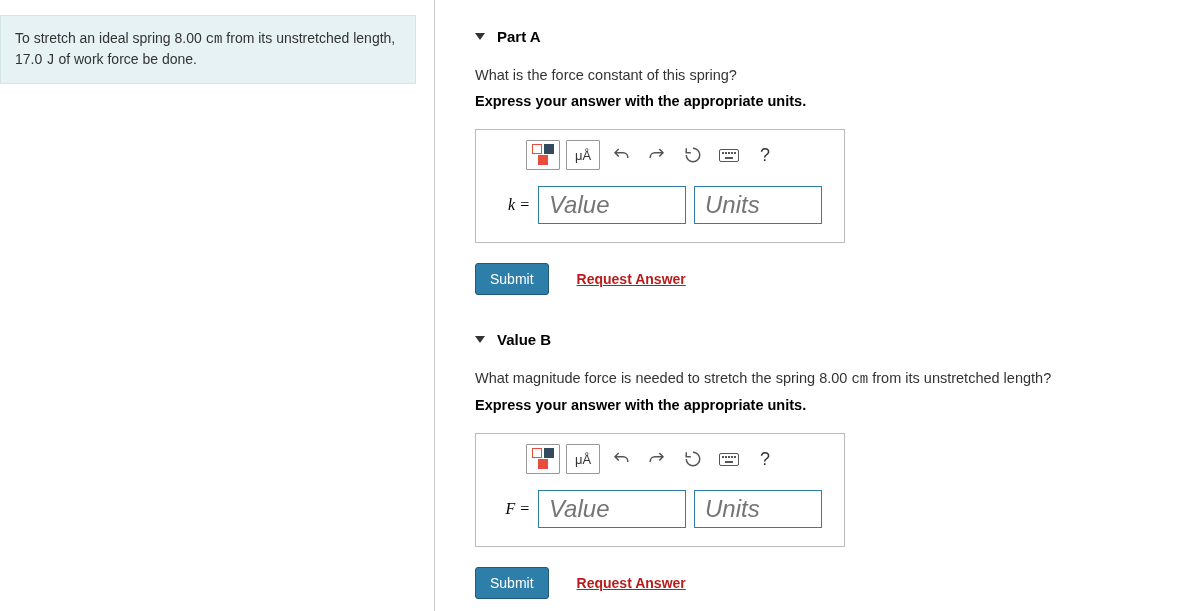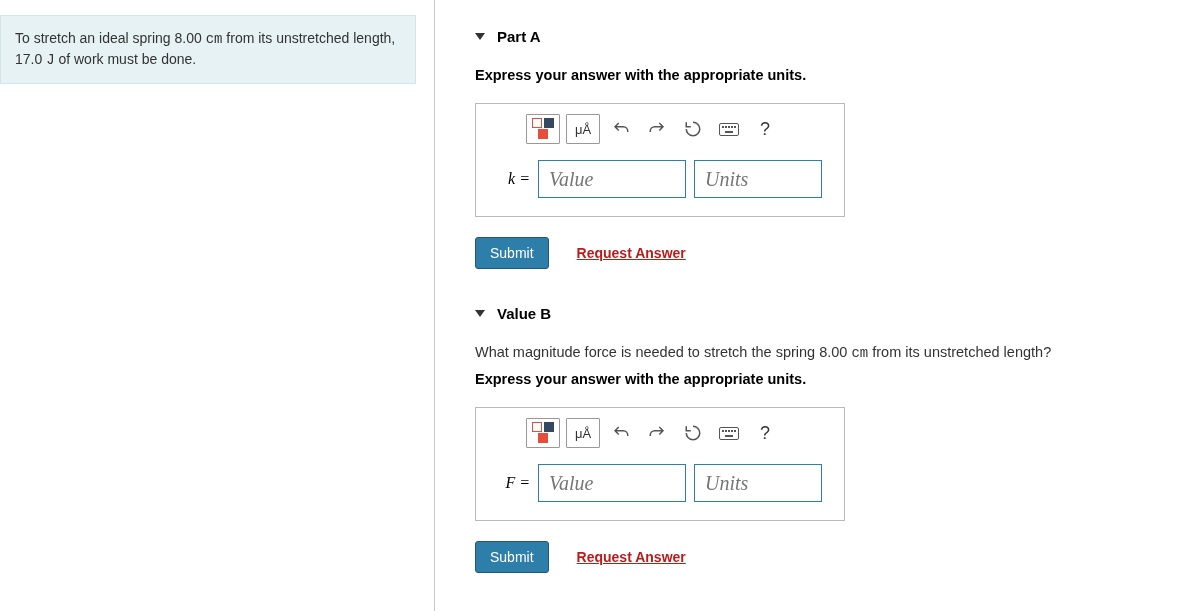--- a/index.html
+++ b/index.html
@@ -179,7 +179,7 @@
 <div class="layout">
   <div class="left-col">
     <div class="problem-box">
-      <span>To stretch an ideal spring </span><span>8.00 </span><span class="unit-font">cm</span><span> from its unstretched length, </span><span>17.0 </span><span class="unit-font">J</span><span> of work must be done.</span>
+      <span>To stretch an ideal spring </span><span>8.00 </span><span class="unit-font">cm</span><span> from its unstretched length, </span><span>17.0 </span><span class="unit-font">J</span><span> of work force be done.</span>
     </div>
   </div>
 

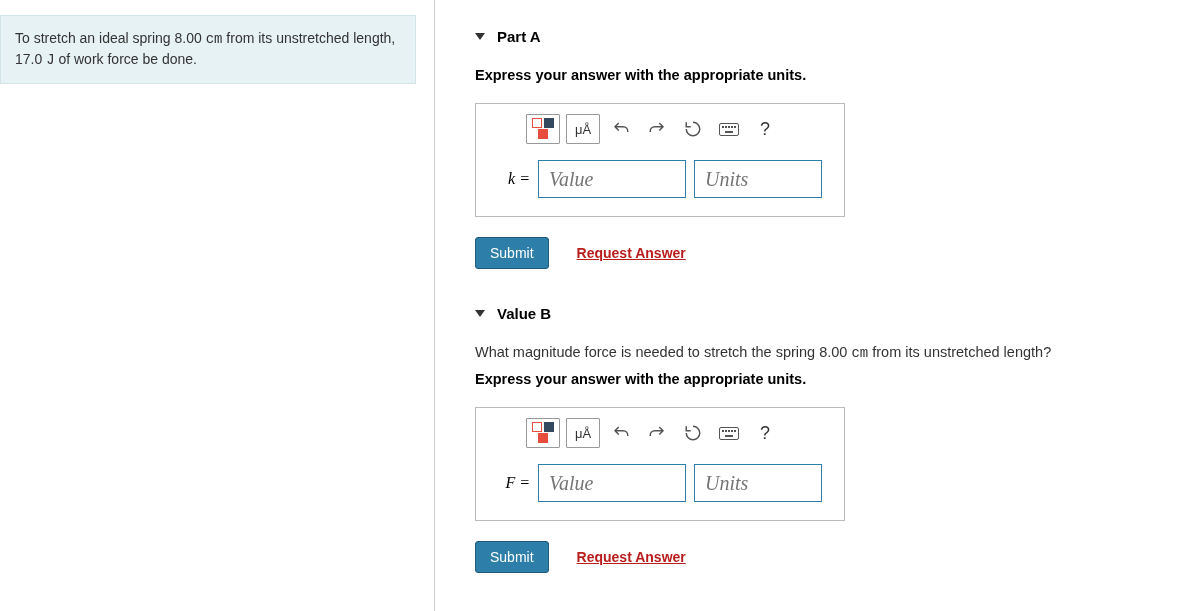--- a/index.html
+++ b/index.html
@@ -190,6 +190,7 @@
         <div class="caret"></div>
         <span>Part A</span>
       </div>
+      <div class="question-text">What is the force constant of this spring?</div>
       <div class="instruction-text">Express your answer with the appropriate units.</div>
 
       <div class="answer-box">

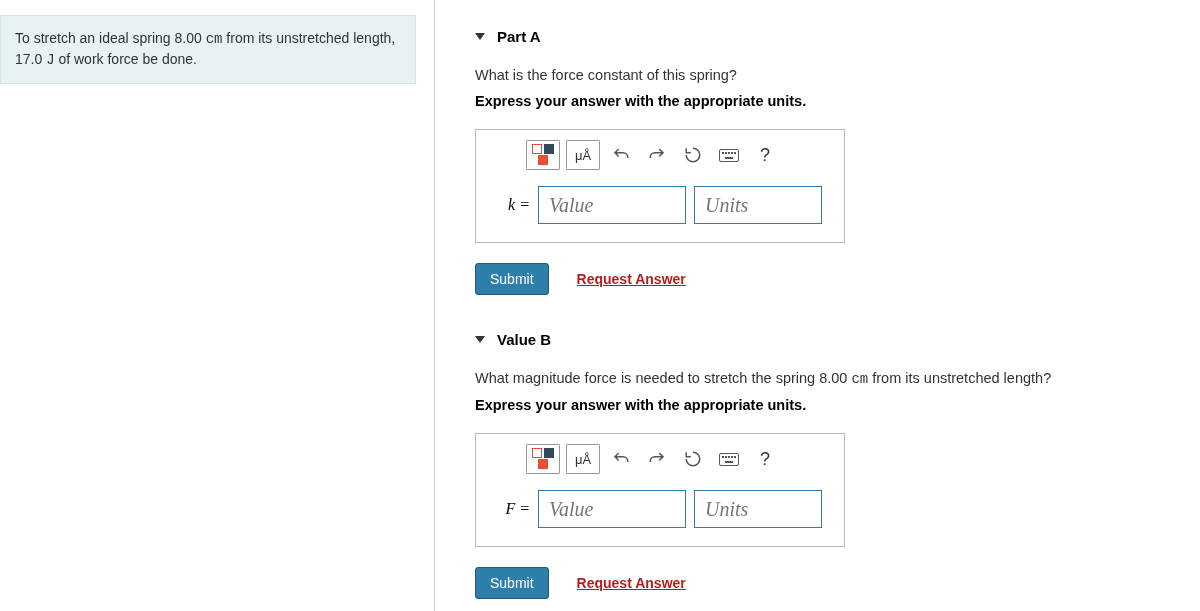--- a/index.html
+++ b/index.html
@@ -139,9 +139,9 @@
   .value-input, .units-input {
     border: 1.5px solid #2d7ea8;
     height: 38px;
-    font-family: Liberation Serif, serif;
+    font-family: Liberation Sans, sans-serif;
     font-style: italic;
-    font-size: 20px;
+    font-size: 24px;
     color: #888;
     padding: 0 10px;
     background: #fff;

